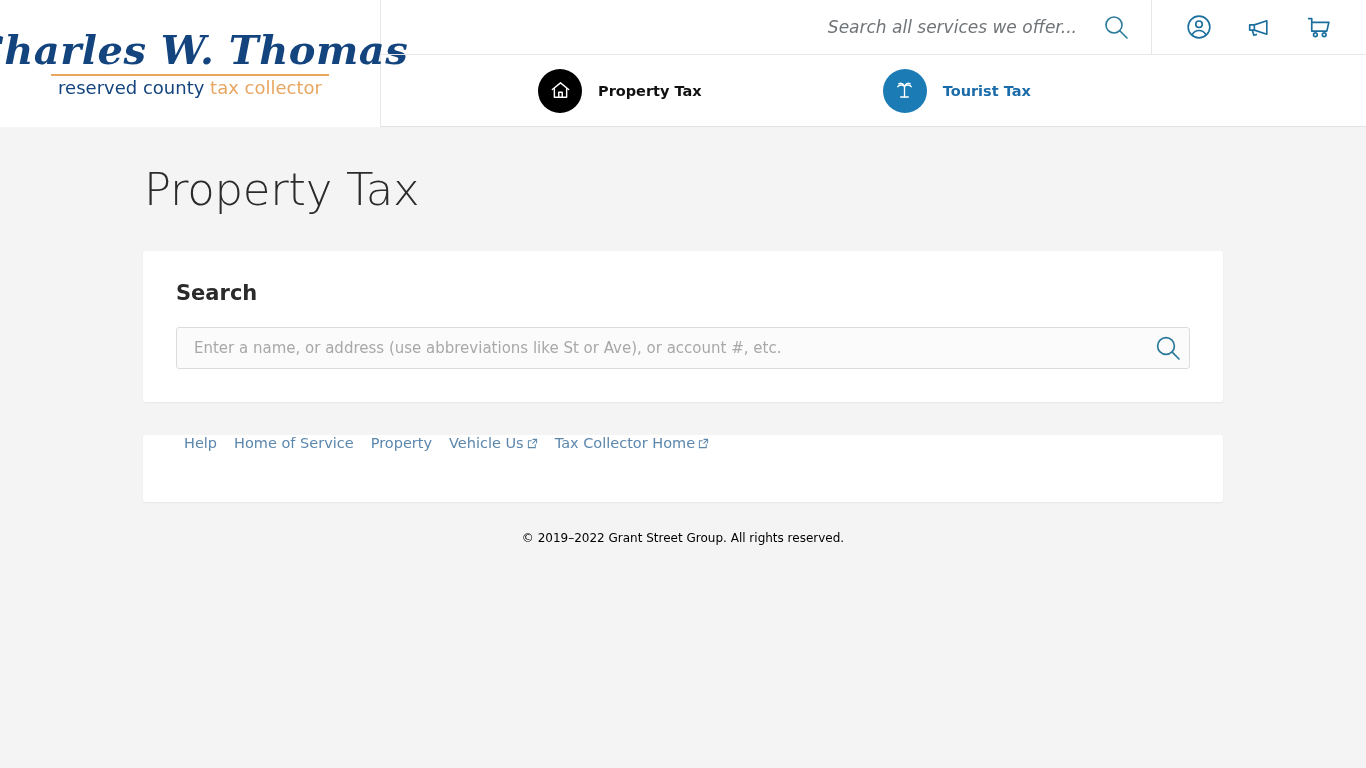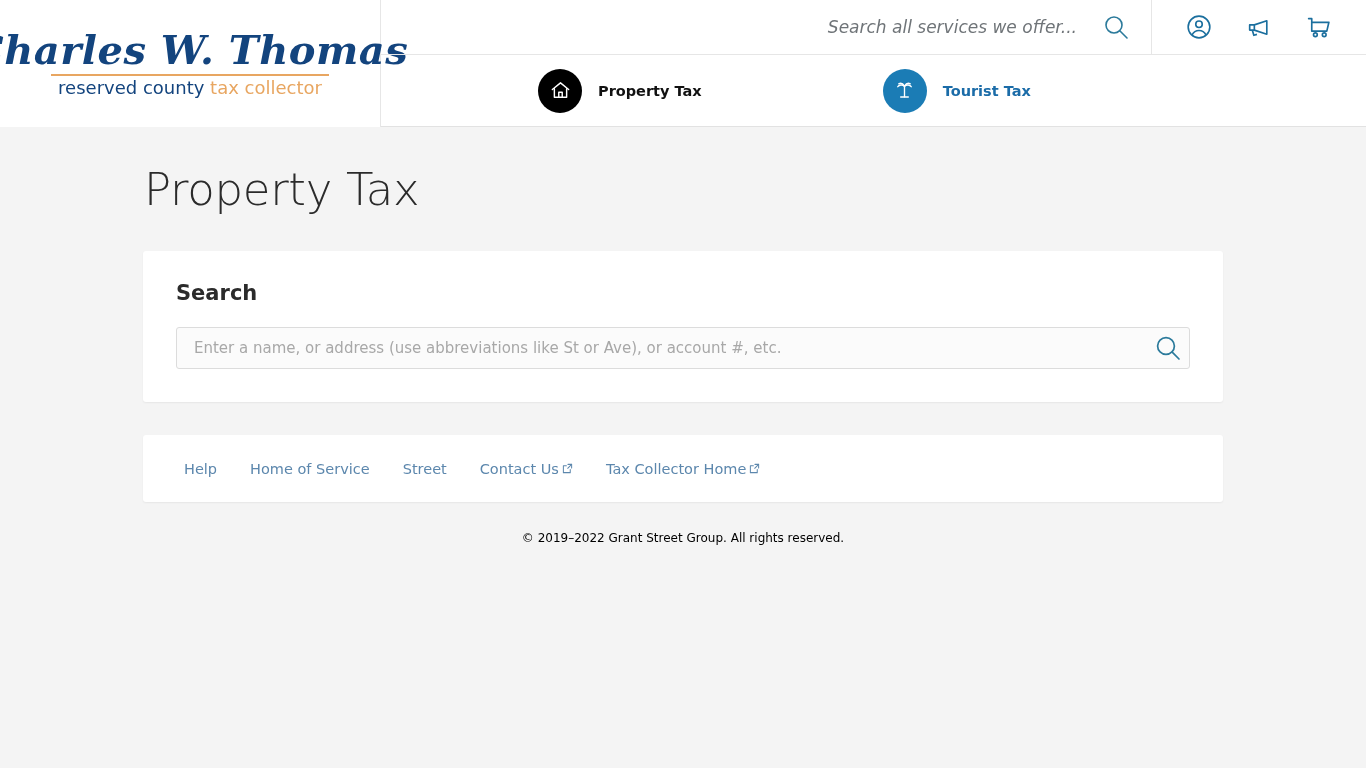--- a/index.html
+++ b/index.html
@@ -187,9 +187,8 @@
     margin-top: 33px;
     height: 67px;
     display: flex;
-    align-items: center;
+    align-items: flex-start;
     padding-left: 41px;
-    gap: 16px;
   }
   .flink {
     font-size: 14.5px;

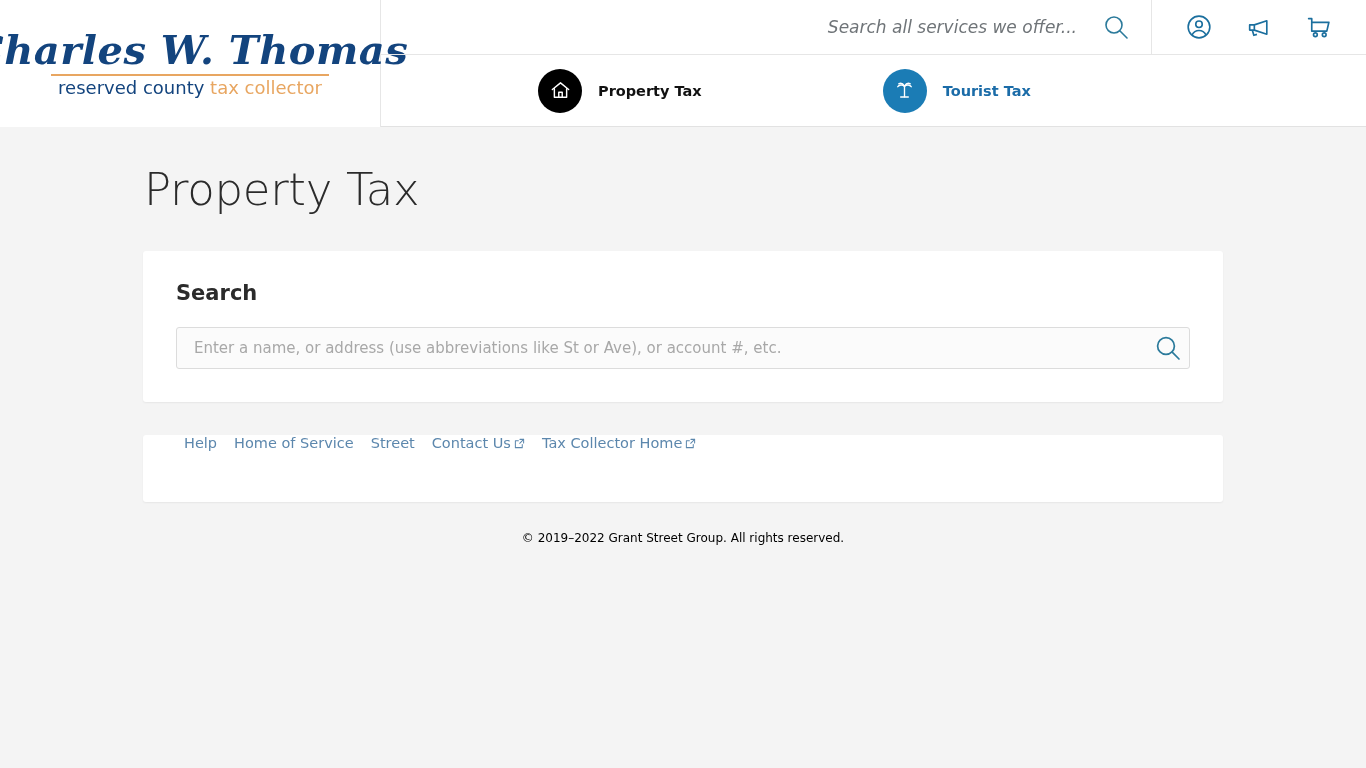--- a/index.html
+++ b/index.html
@@ -321,7 +321,7 @@
         <span>Home of Service</span>
       </a>
       <a class="flink" href="#">
-        <span>Street</span>
+        <span>Property</span>
       </a>
       <a class="flink" href="#">
         <span>Contact Us</span>

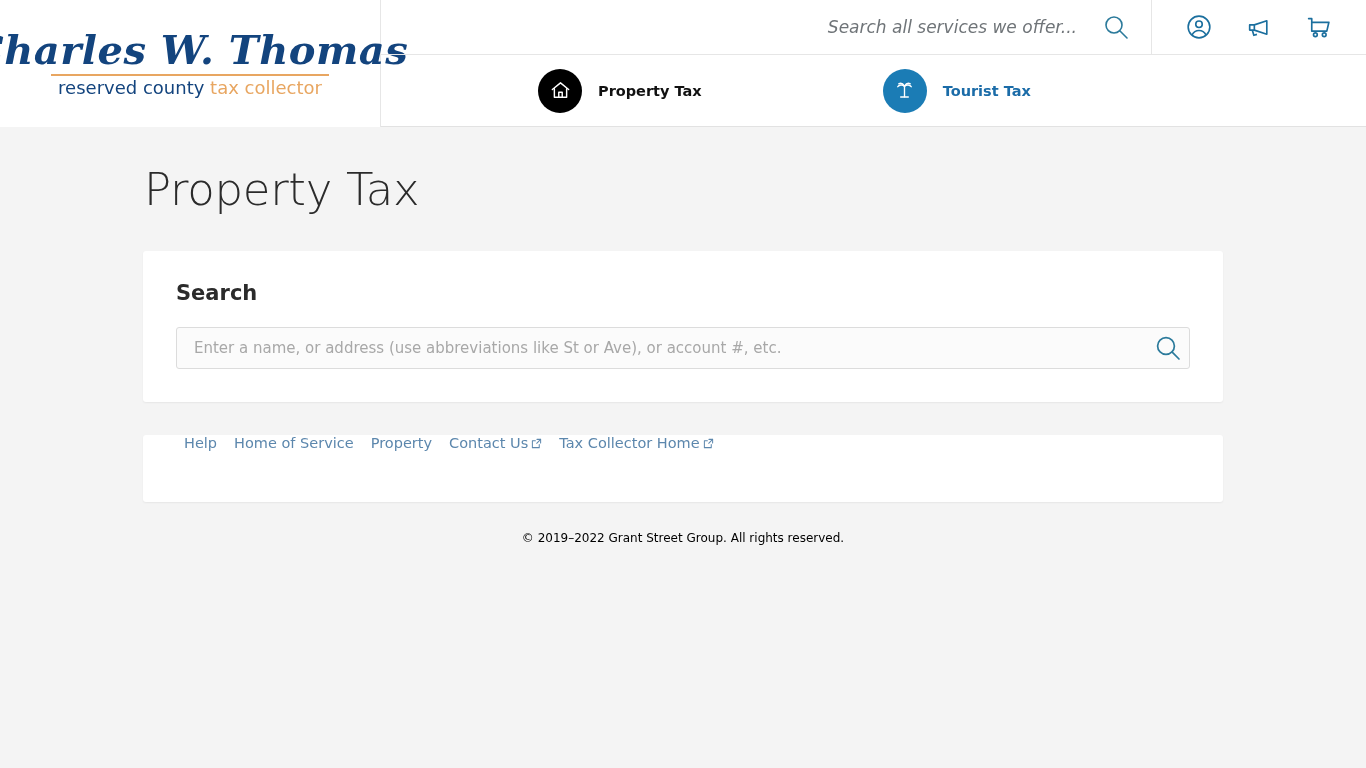--- a/index.html
+++ b/index.html
@@ -324,7 +324,7 @@
         <span>Property</span>
       </a>
       <a class="flink" href="#">
-        <span>Contact Us</span>
+        <span>Vehicle Us</span>
         <span class="ext">
           <svg width="11" height="11" viewBox="0 0 12 12" fill="none" stroke="#5c87ad" stroke-width="1.1" stroke-linecap="round" stroke-linejoin="round">
             <path d="M6.5 1.5 L10.5 1.5 L10.5 5.5"></path>

